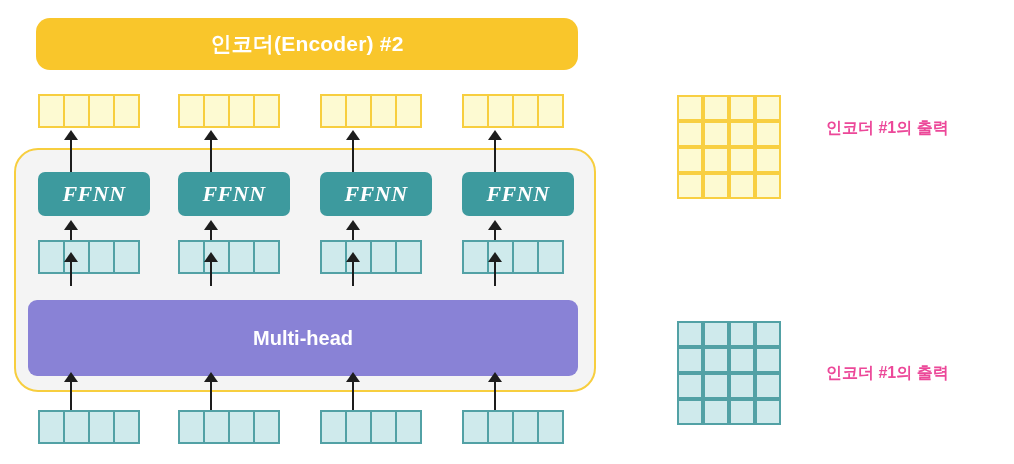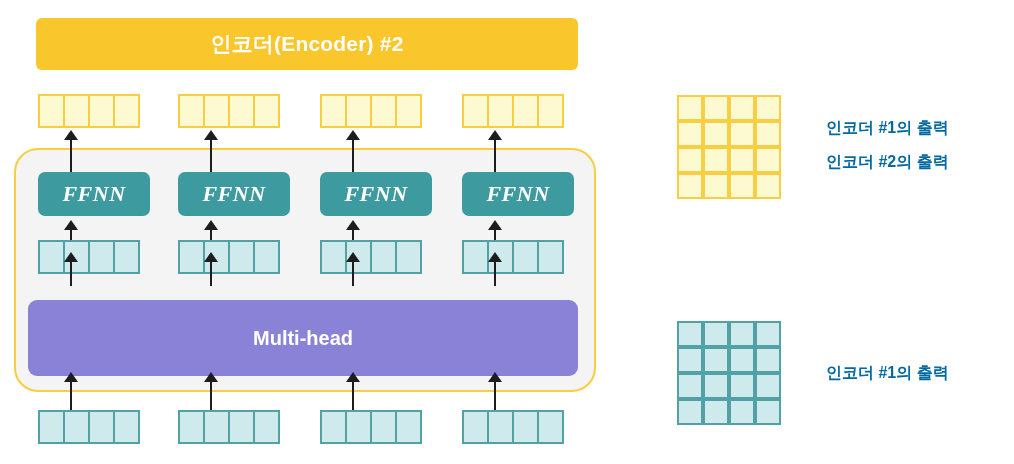--- a/index.html
+++ b/index.html
@@ -26,7 +26,7 @@
     width: 542px;
     height: 52px;
     background: #F9C62B;
-    border-radius: 6px;
+    border-radius: 14px;
     display: flex;
     align-items: center;
     justify-content: center;

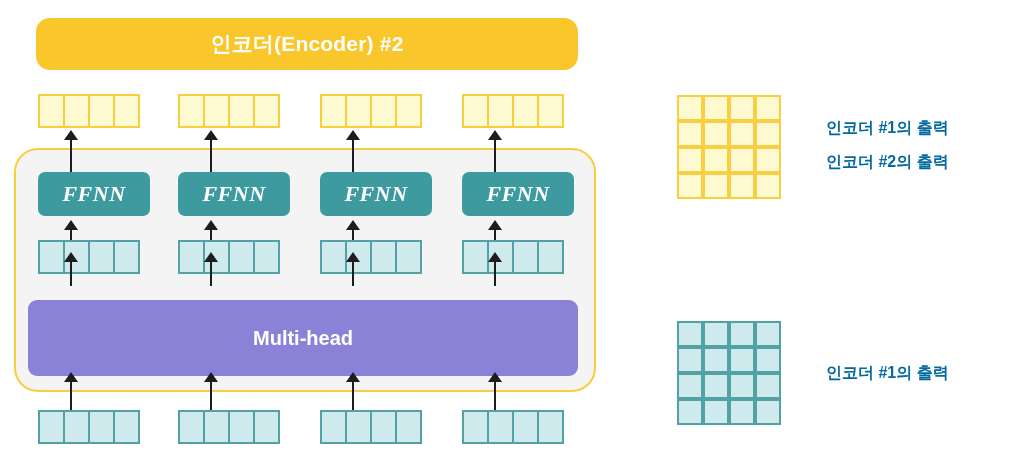--- a/index.html
+++ b/index.html
@@ -174,7 +174,7 @@
   }
   .legend-text {
     position: absolute;
-    color: #0369a1;
+    color: #ec4899;
     font-size: 16px;
     font-weight: bold;
     white-space: nowrap;

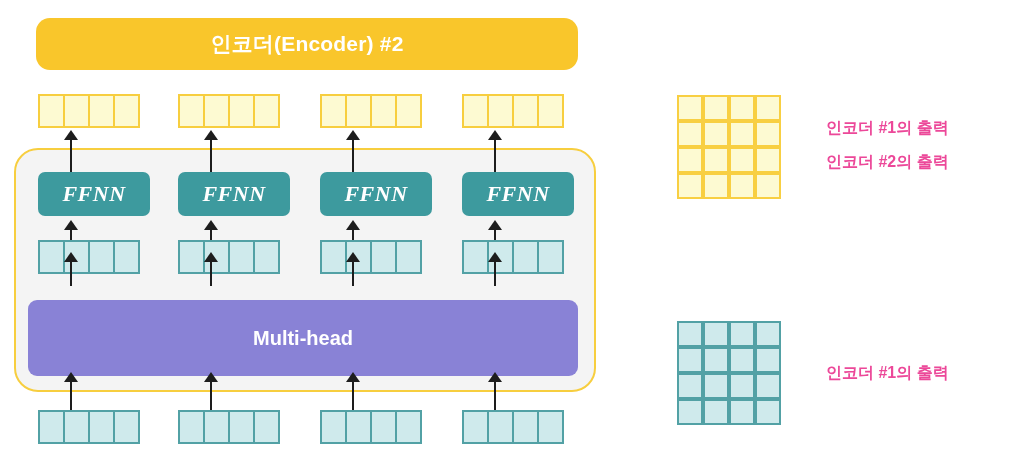--- a/index.html
+++ b/index.html
@@ -366,7 +366,6 @@
       <div class="gcell"></div>
     </div>
   <div class="legend-text" style="left:826px; top:118px;">인코더 #1의 출력</div>
-  <div class="legend-text" style="left:826px; top:152px;">인코더 #2의 출력</div>
 
   <div class="legend-grid teal" id="legend-teal" style="left:678px; top:322px;">
       <div class="gcell"></div>

